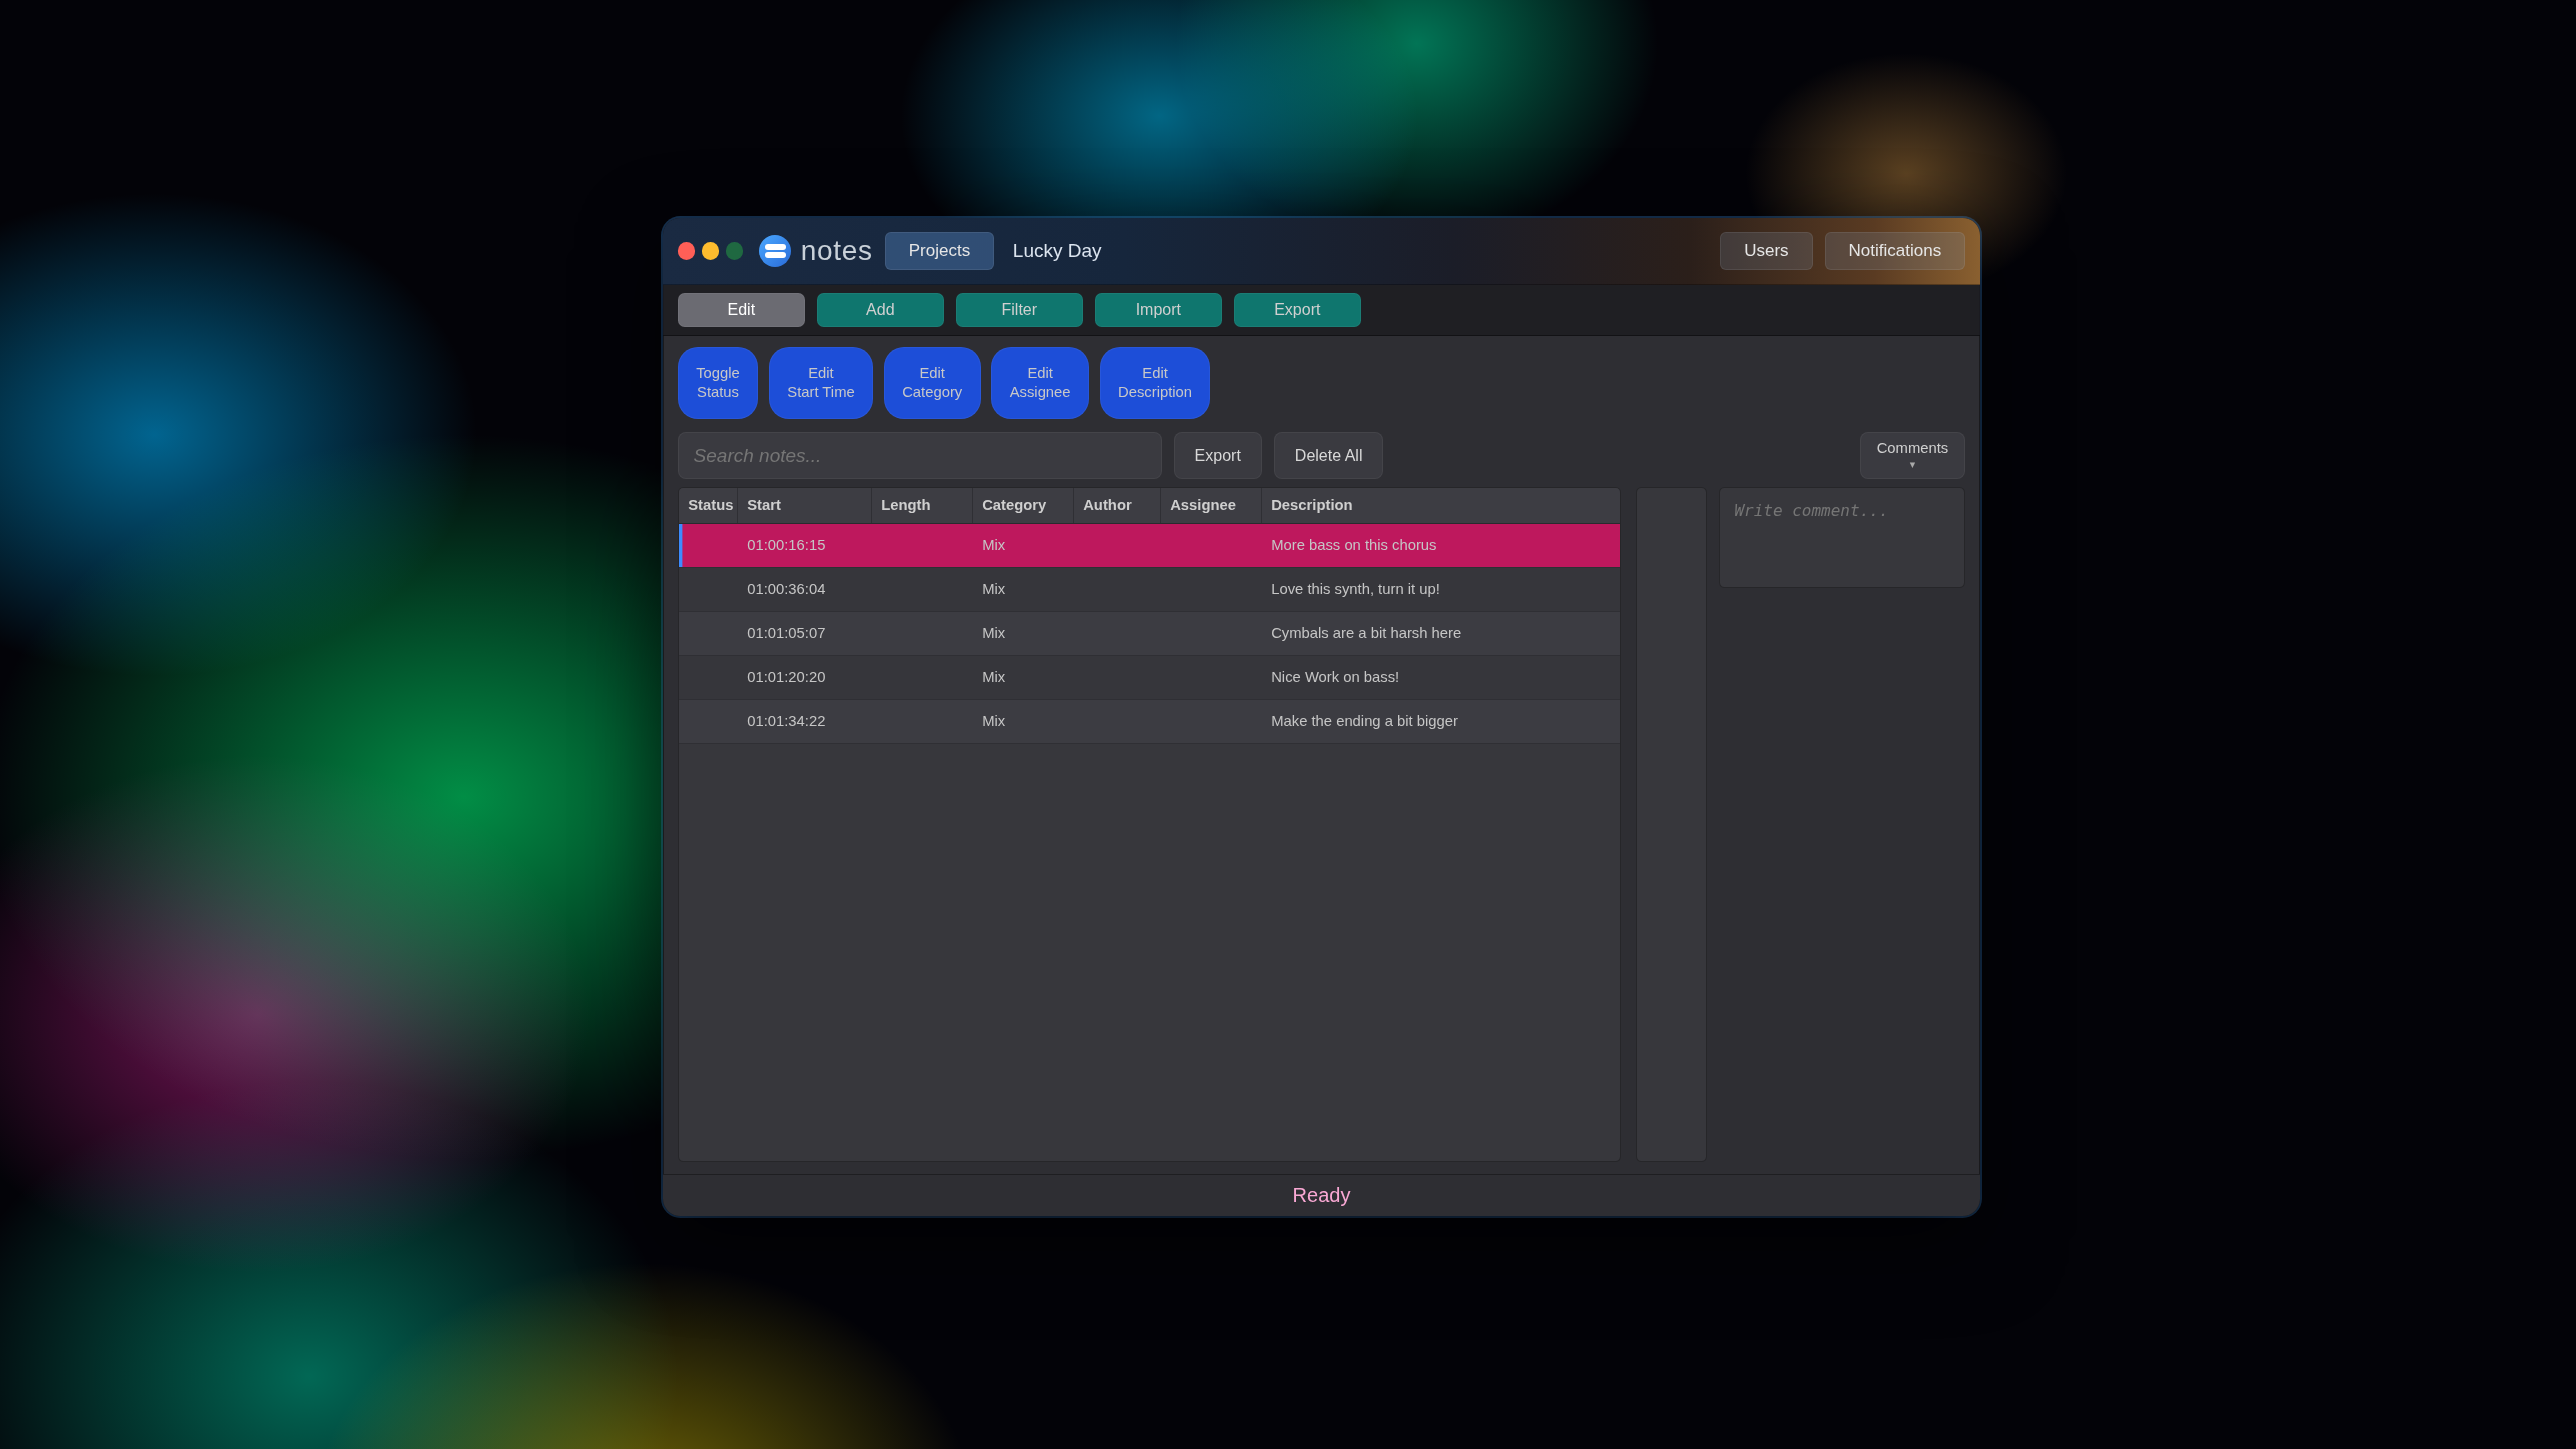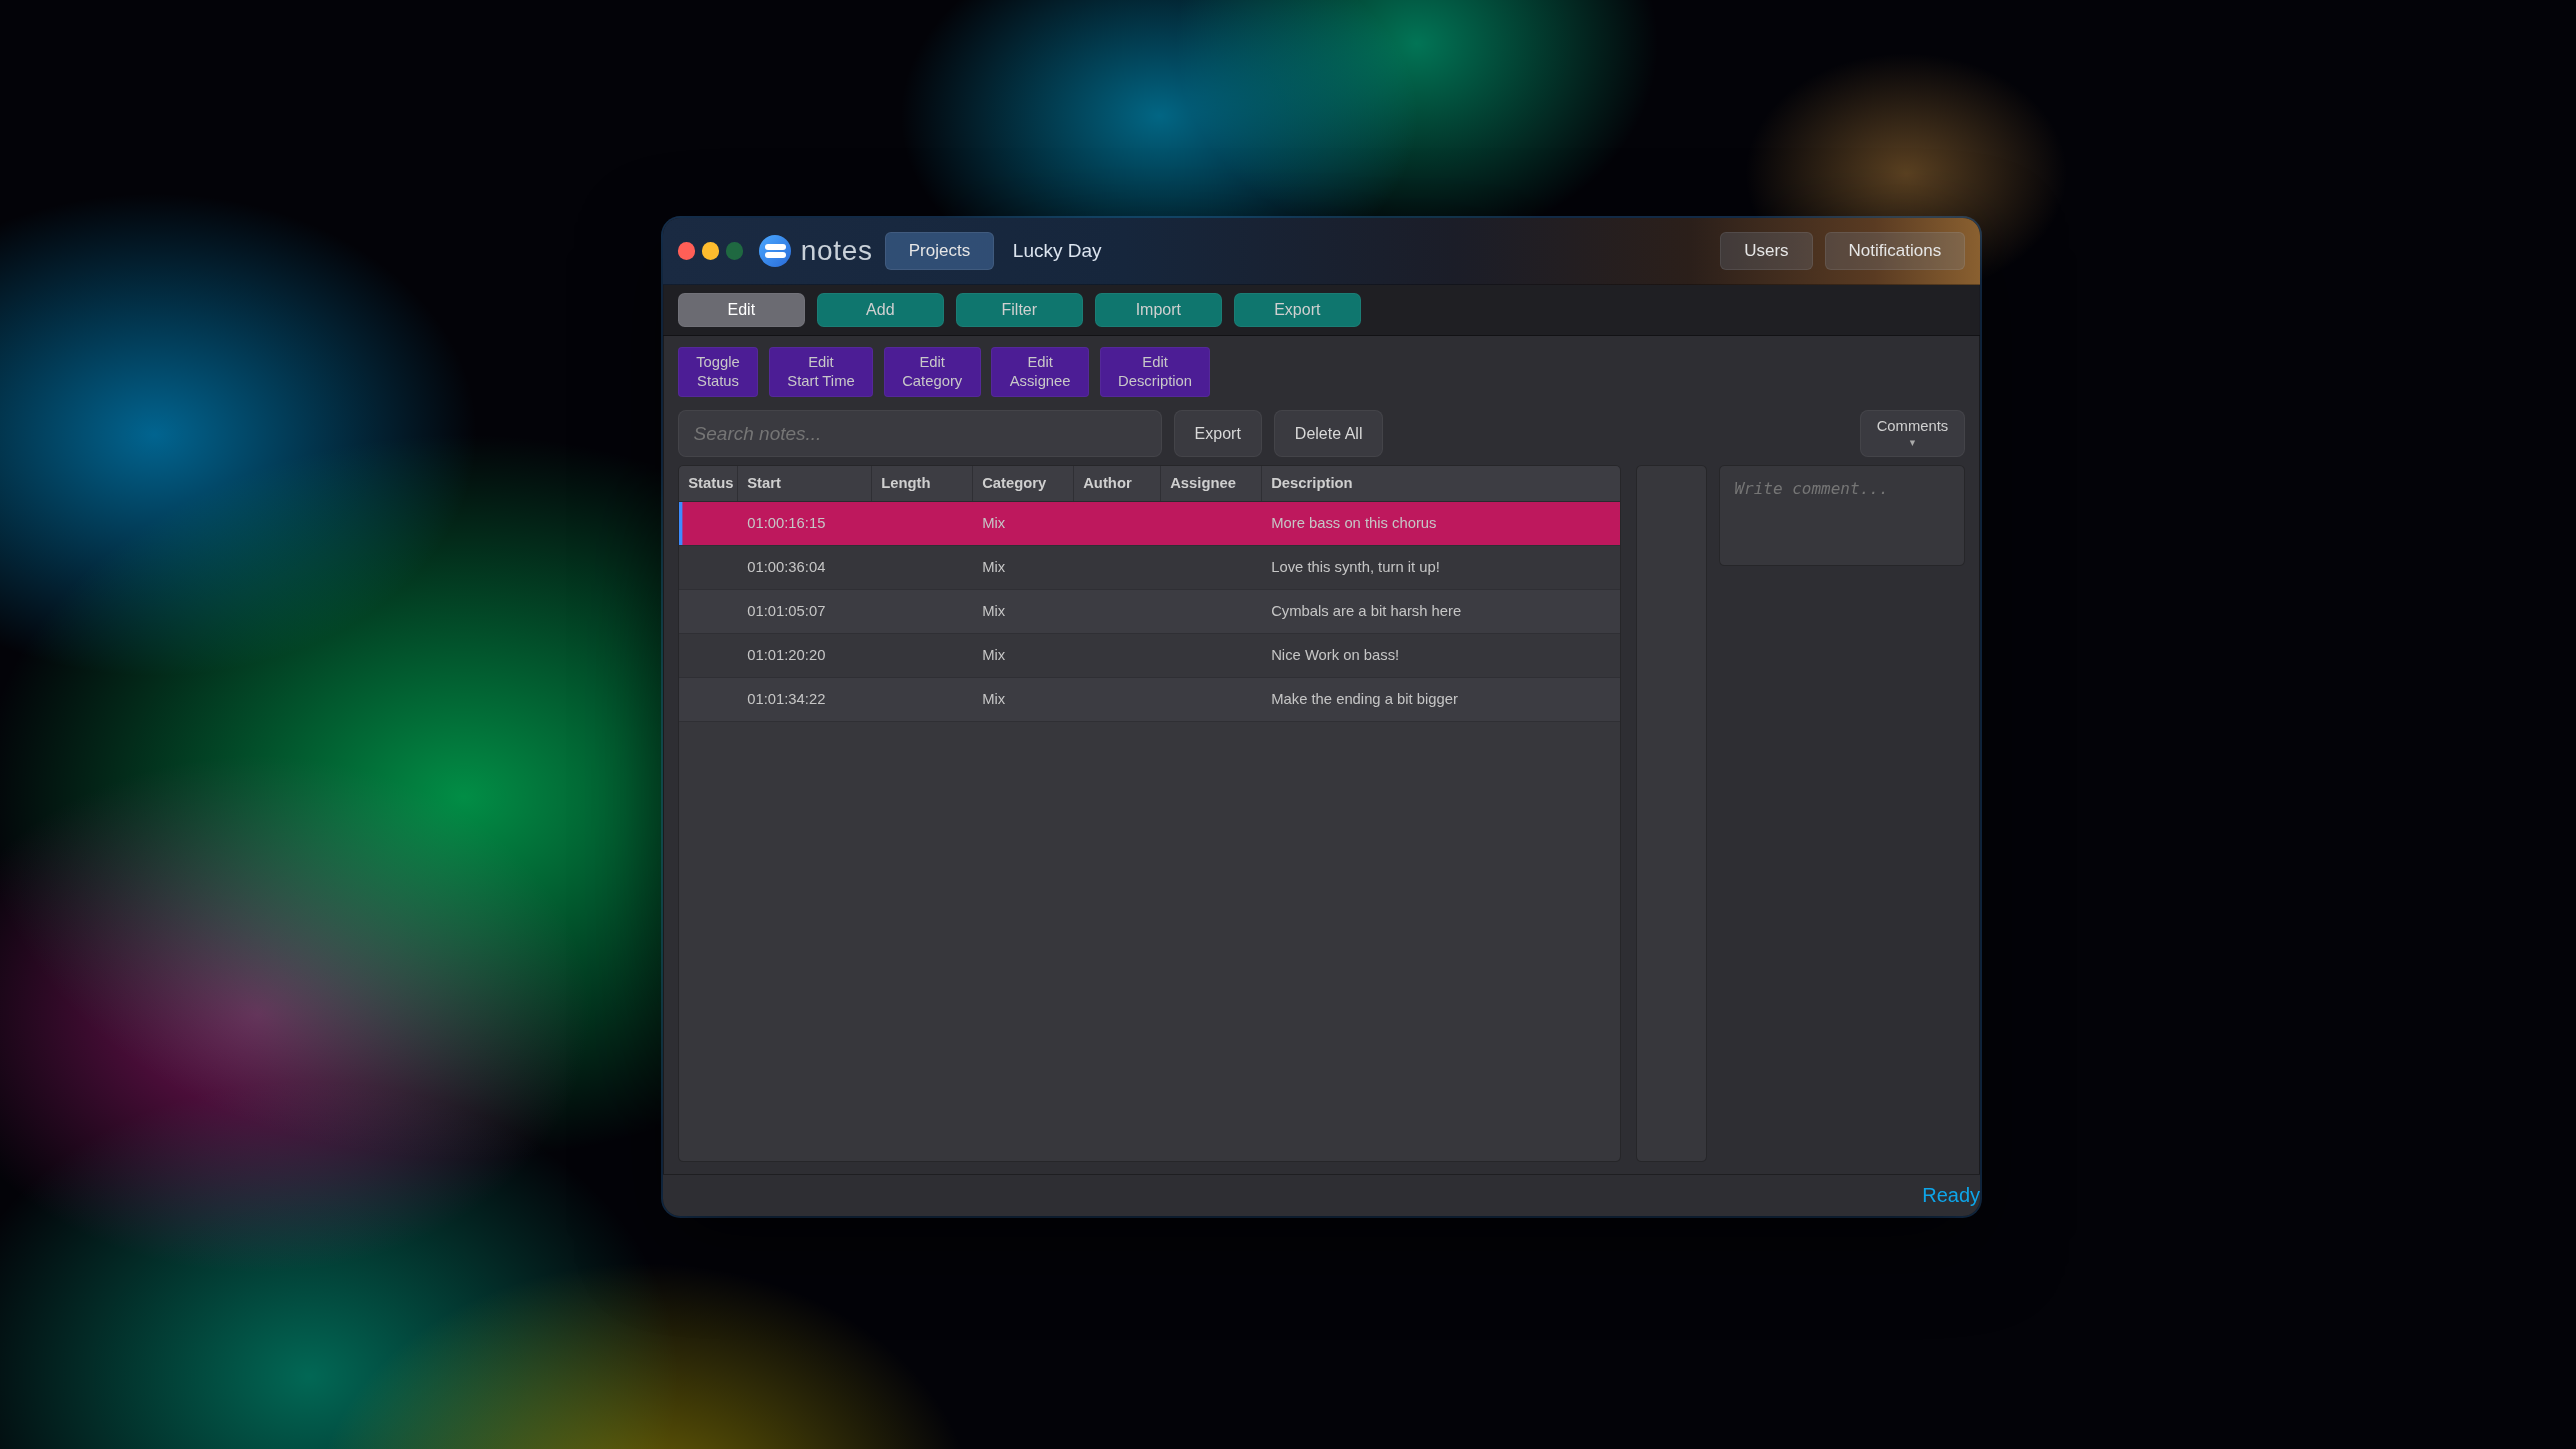--- a/index.html
+++ b/index.html
@@ -63,7 +63,7 @@
     display:flex; gap:10.7px; padding: 10.7px 14.8px 6.7px;
   }
   .sbtn {
-    height:50px; padding:0 17.4px; border-radius:4px; background:#4c1d95;
+    height:72px; padding:0 17.4px; border-radius:20px; background:#1d4ed8;
     color:#c8c8c8; font-size:14.8px; line-height:1.25; text-align:center;
     display:flex; align-items:center; justify-content:center;
     border:0.7px solid rgba(255,255,255,0.05); cursor:pointer; white-space:pre-line;

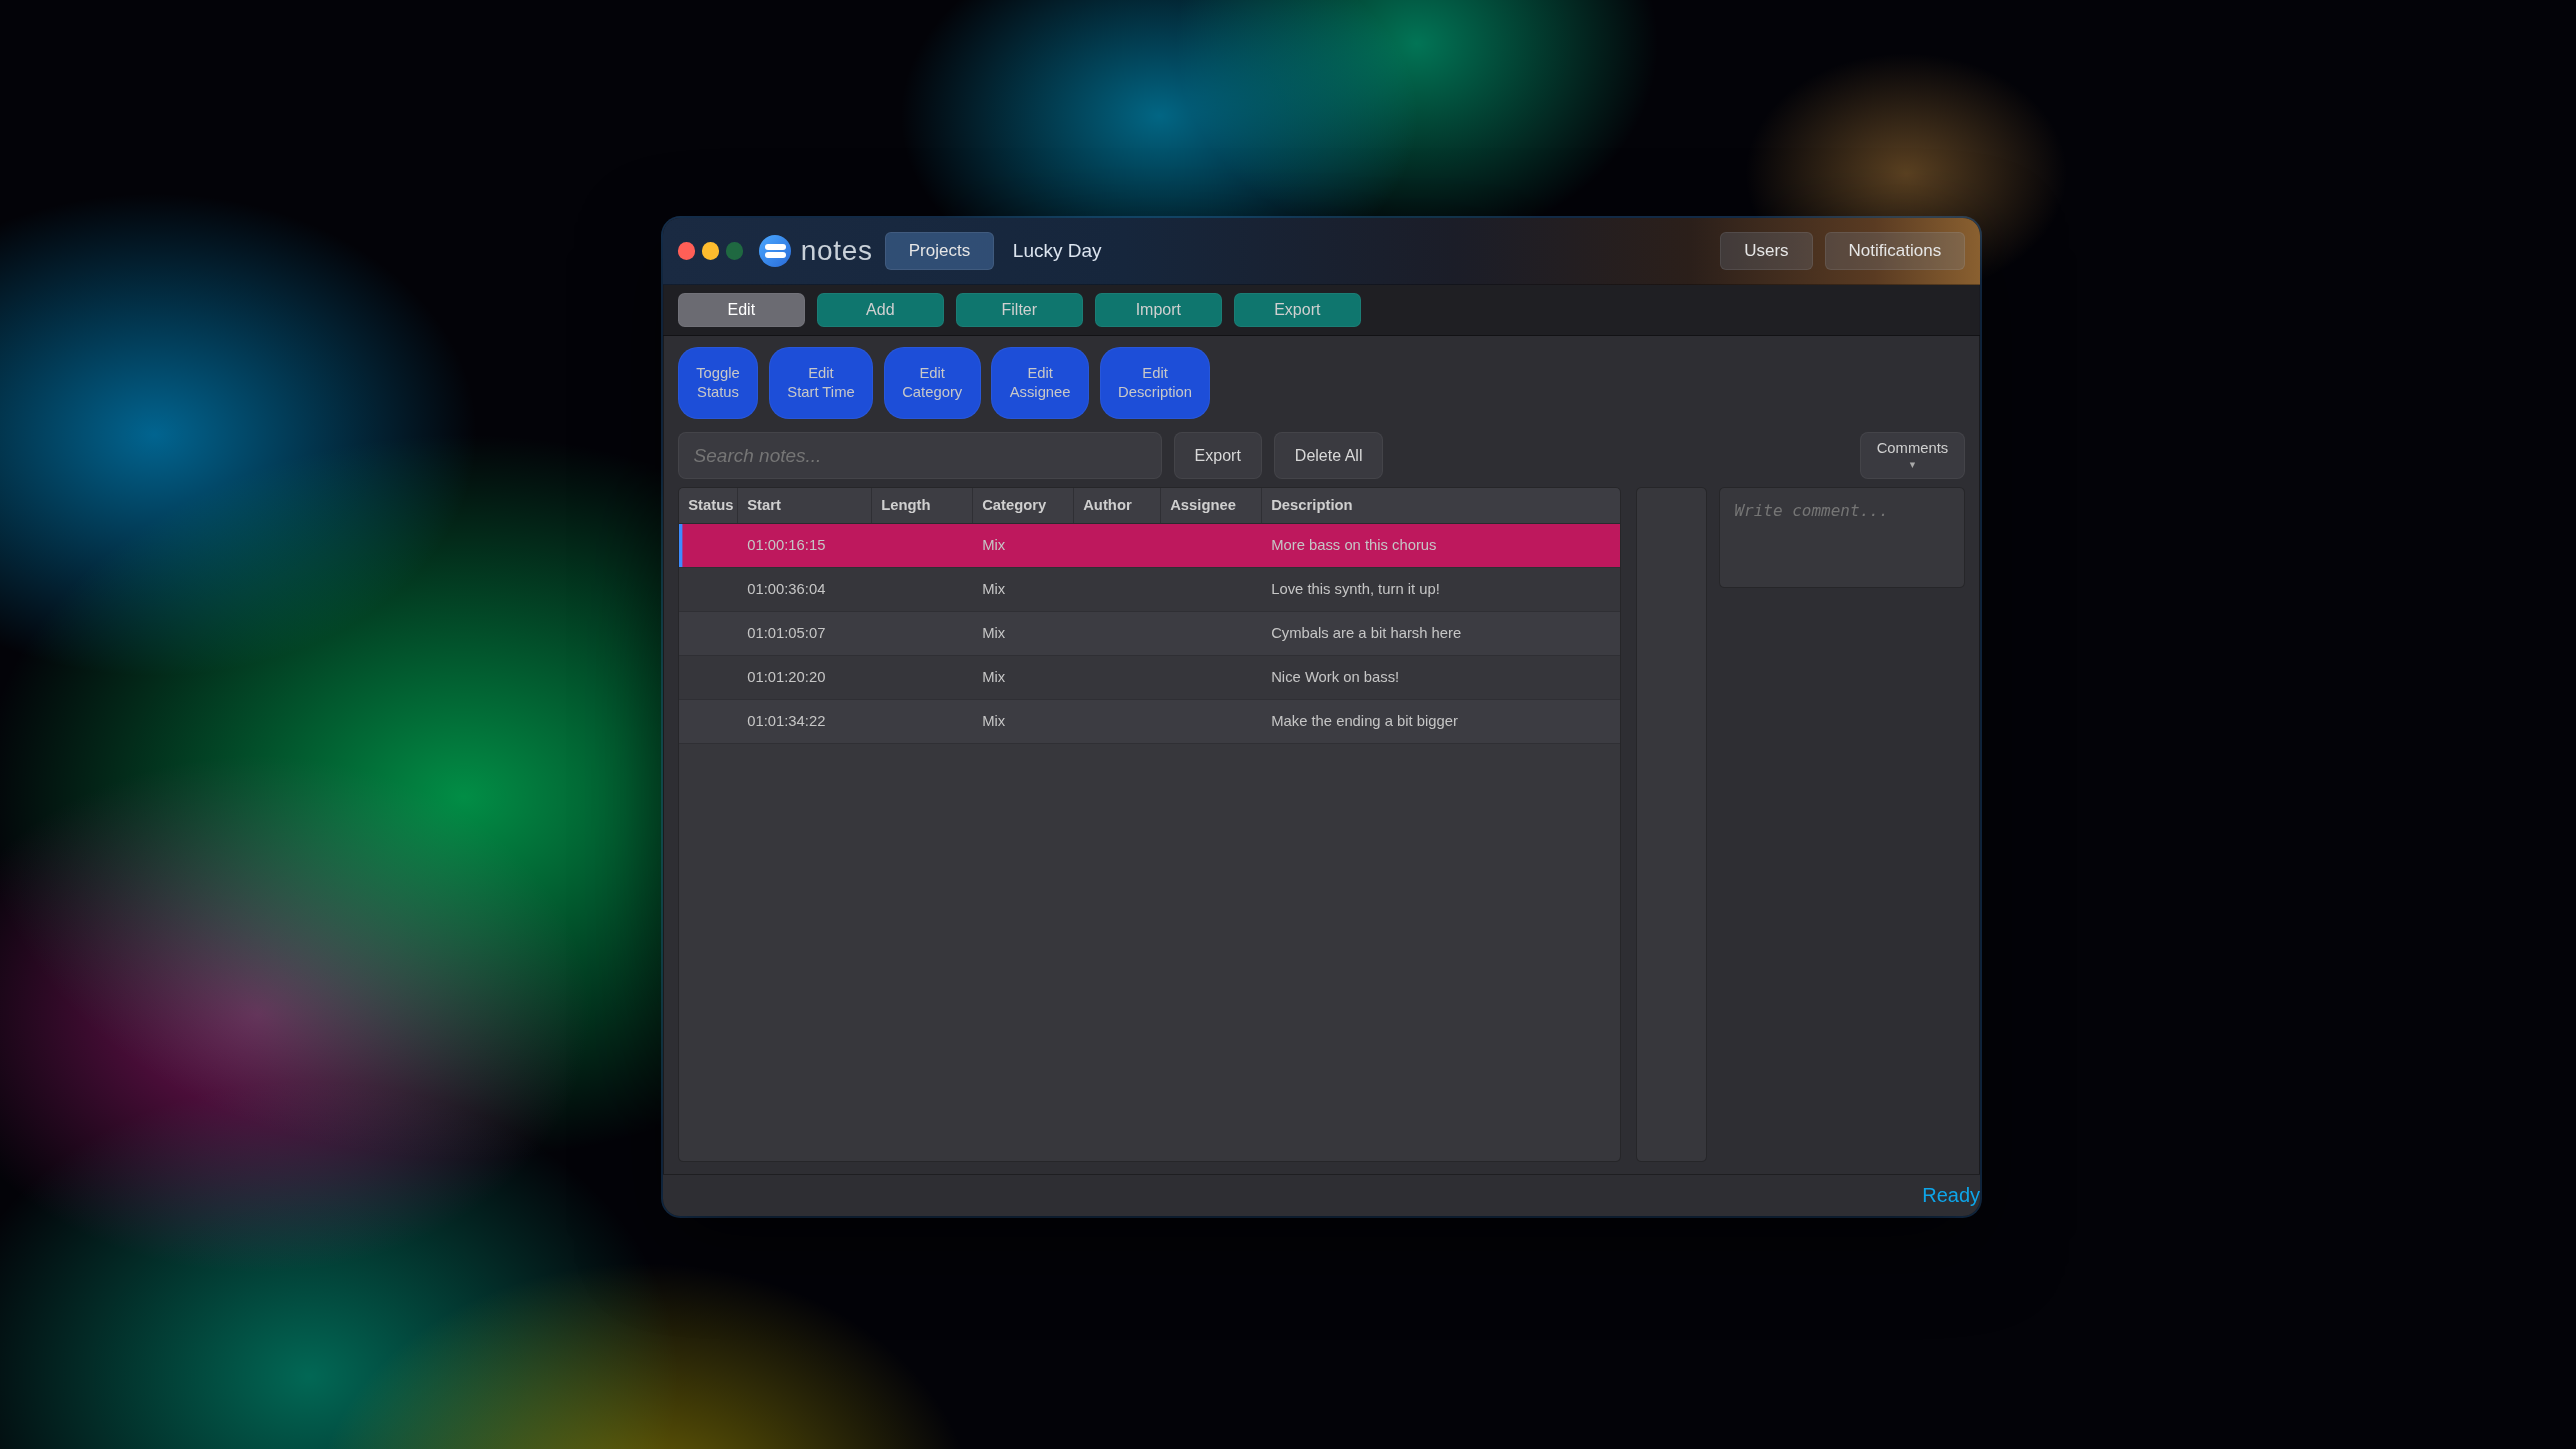--- a/index.html
+++ b/index.html
@@ -124,8 +124,8 @@
     color:#cfcfcf; font-size:16px; font-style:italic; outline:none;
   }
   .statusbar {
-    height:42px; display:flex; align-items:center; justify-content:flex-end;
-    color:#0ea5e9; font-size:20px; background:#2e2e33;
+    height:42px; display:flex; align-items:center; justify-content:center;
+    color:#f9a8d4; font-size:20px; background:#2e2e33;
     border-top:0.7px solid rgba(0,0,0,0.35);
   }
 </style>

